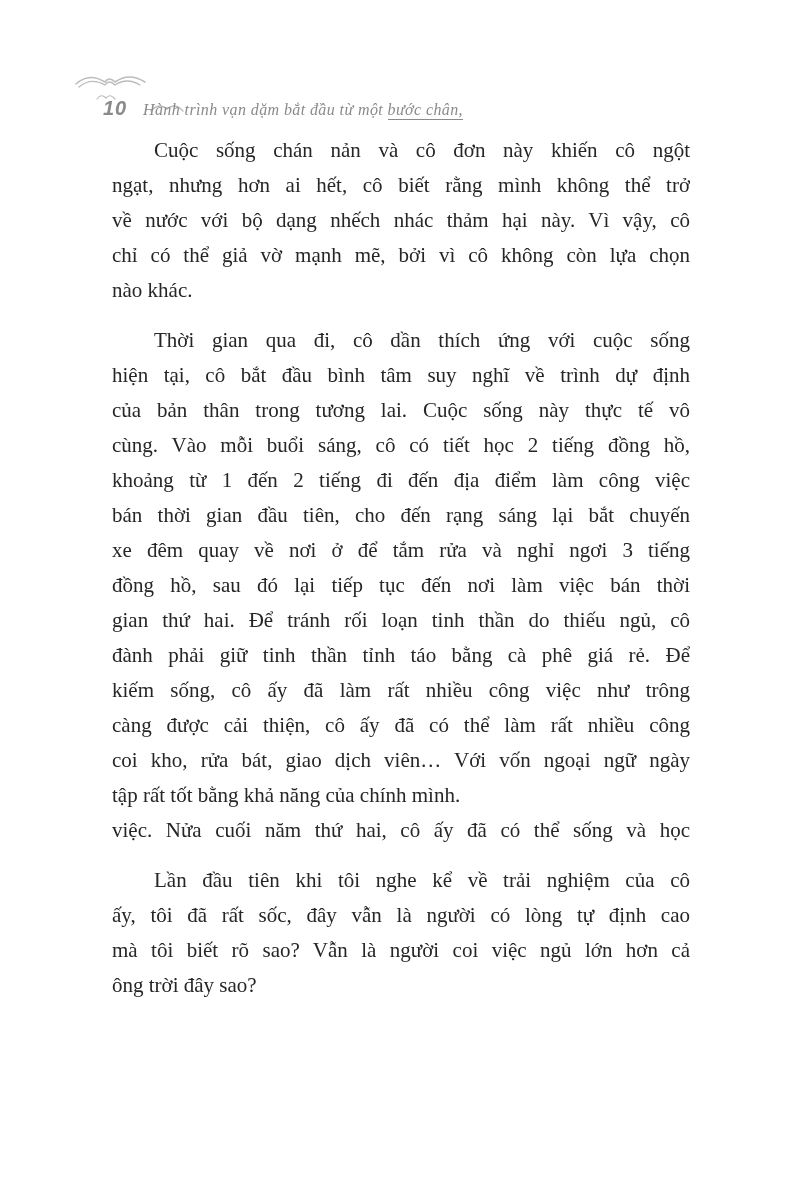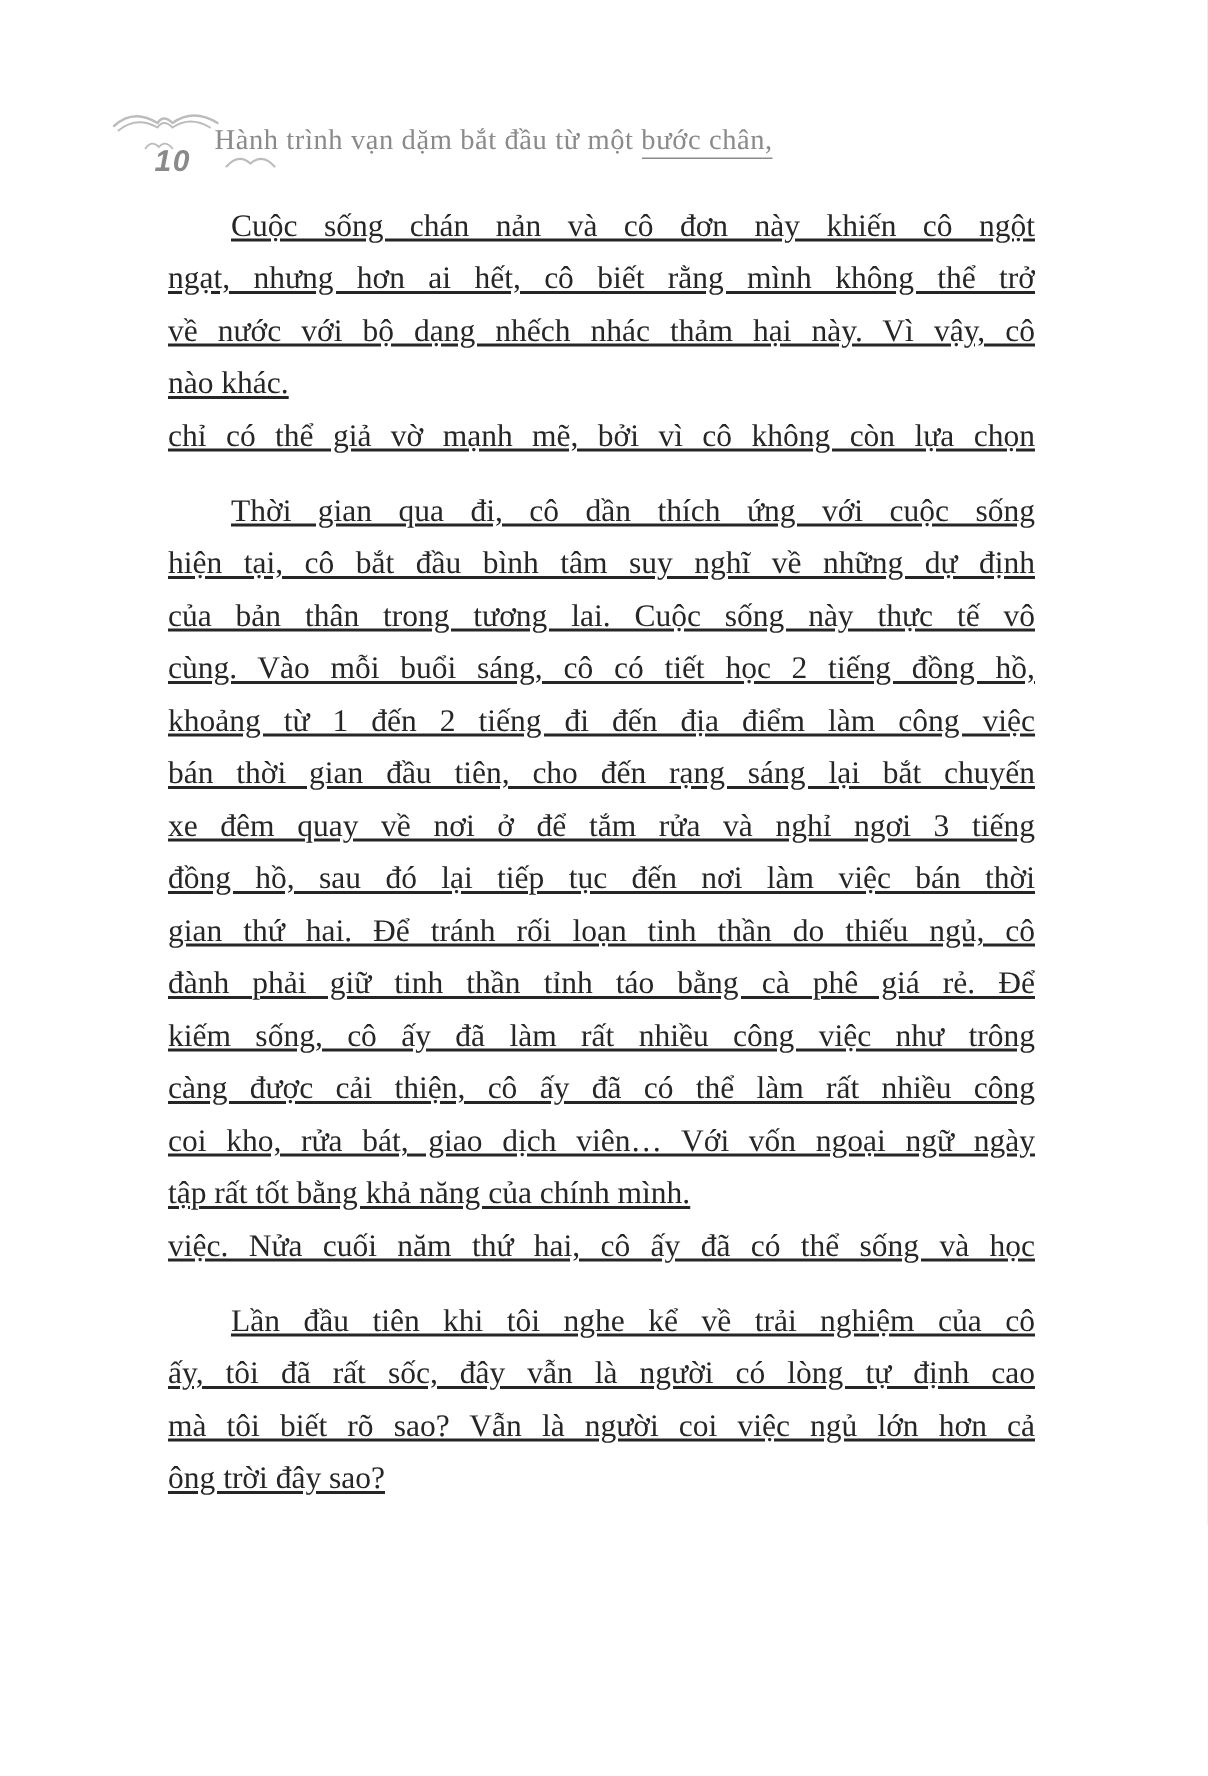--- a/index.html
+++ b/index.html
@@ -26,8 +26,9 @@
     letter-spacing:1px;
   }
   .running-title{
-    position:absolute;left:143px;top:41px;
-    font-size:19px;line-height:26px;
+    position:absolute;left:143px;top:57px;
+    font-style:italic;
+    font-size:16px;line-height:26px;
     color:var(--header_text,#8a8a8a);
     letter-spacing:.4px;
     white-space:nowrap;

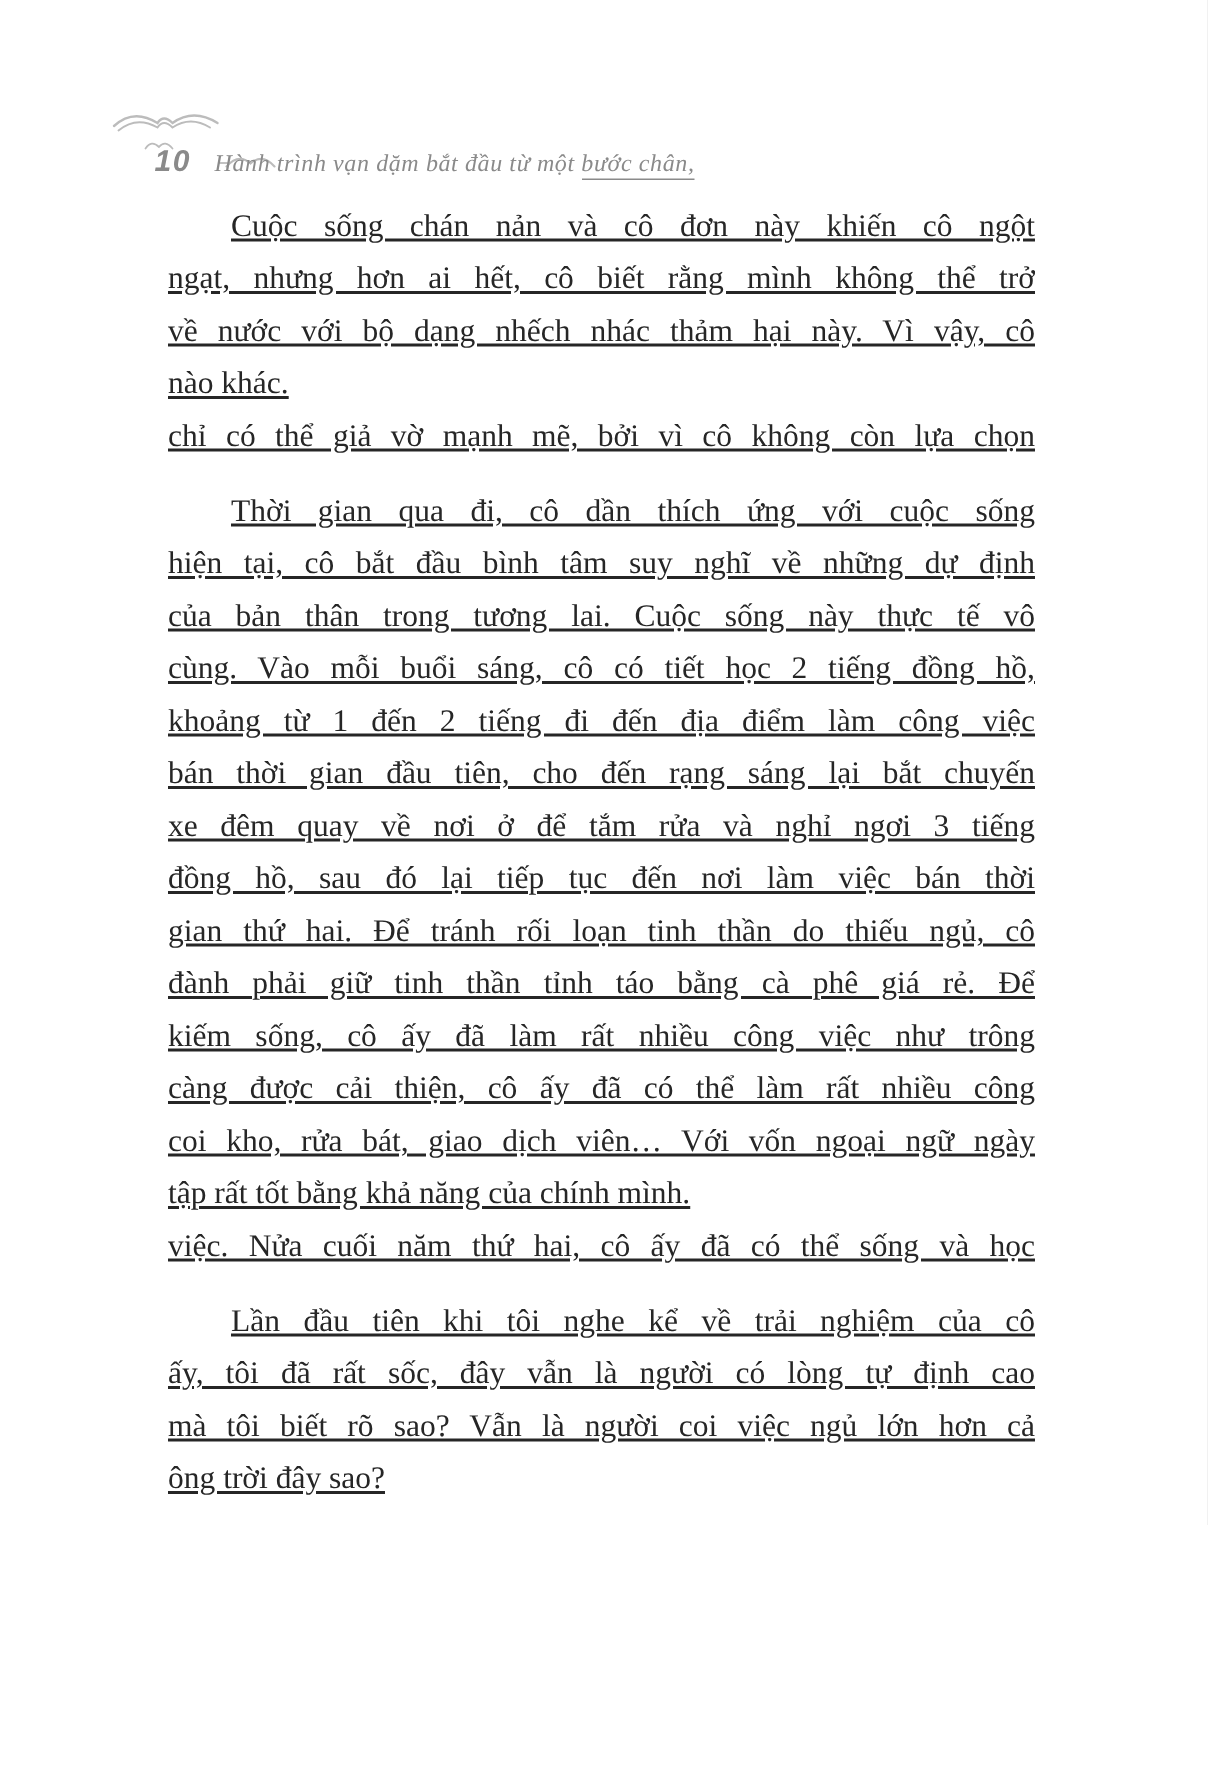--- a/index.html
+++ b/index.html
@@ -42,7 +42,6 @@
     position:absolute;left:112px;top:133px;width:578px;
     color:var(--body_text,#262626);
     font-size:21px;
-    text-decoration:underline;
   }
   .paragraph + .paragraph{margin-top:15px;}
   .line{

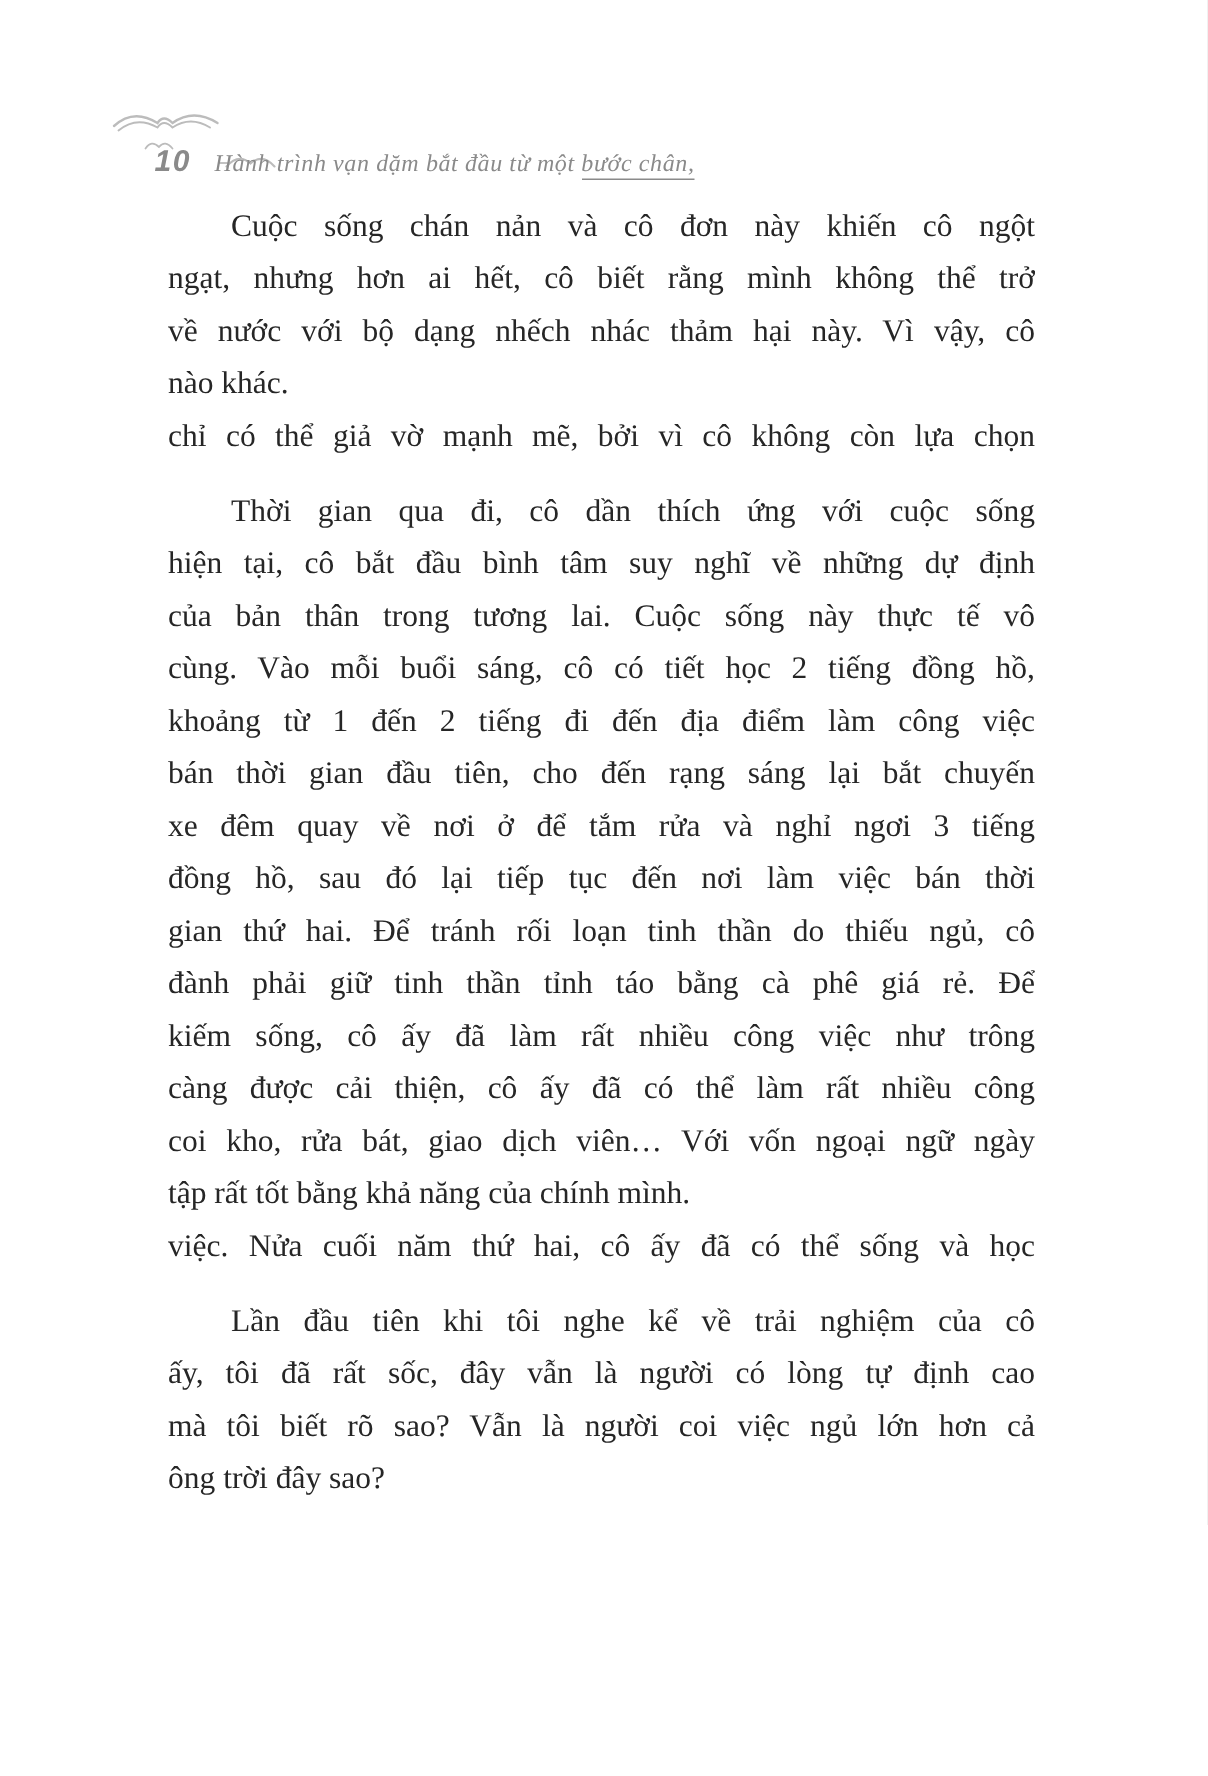--- a/index.html
+++ b/index.html
@@ -80,8 +80,8 @@
         <div class="line first">Cuộc sống chán nản và cô đơn này khiến cô ngột</div>
         <div class="line">ngạt, nhưng hơn ai hết, cô biết rằng mình không thể trở</div>
         <div class="line">về nước với bộ dạng nhếch nhác thảm hại này. Vì vậy, cô</div>
+        <div class="line">chỉ có thể giả vờ mạnh mẽ, bởi vì cô không còn lựa chọn</div>
         <div class="line last">nào khác.</div>
-        <div class="line">chỉ có thể giả vờ mạnh mẽ, bởi vì cô không còn lựa chọn</div>
       </div>
     <div class="paragraph">
         <div class="line first">Thời gian qua đi, cô dần thích ứng với cuộc sống</div>

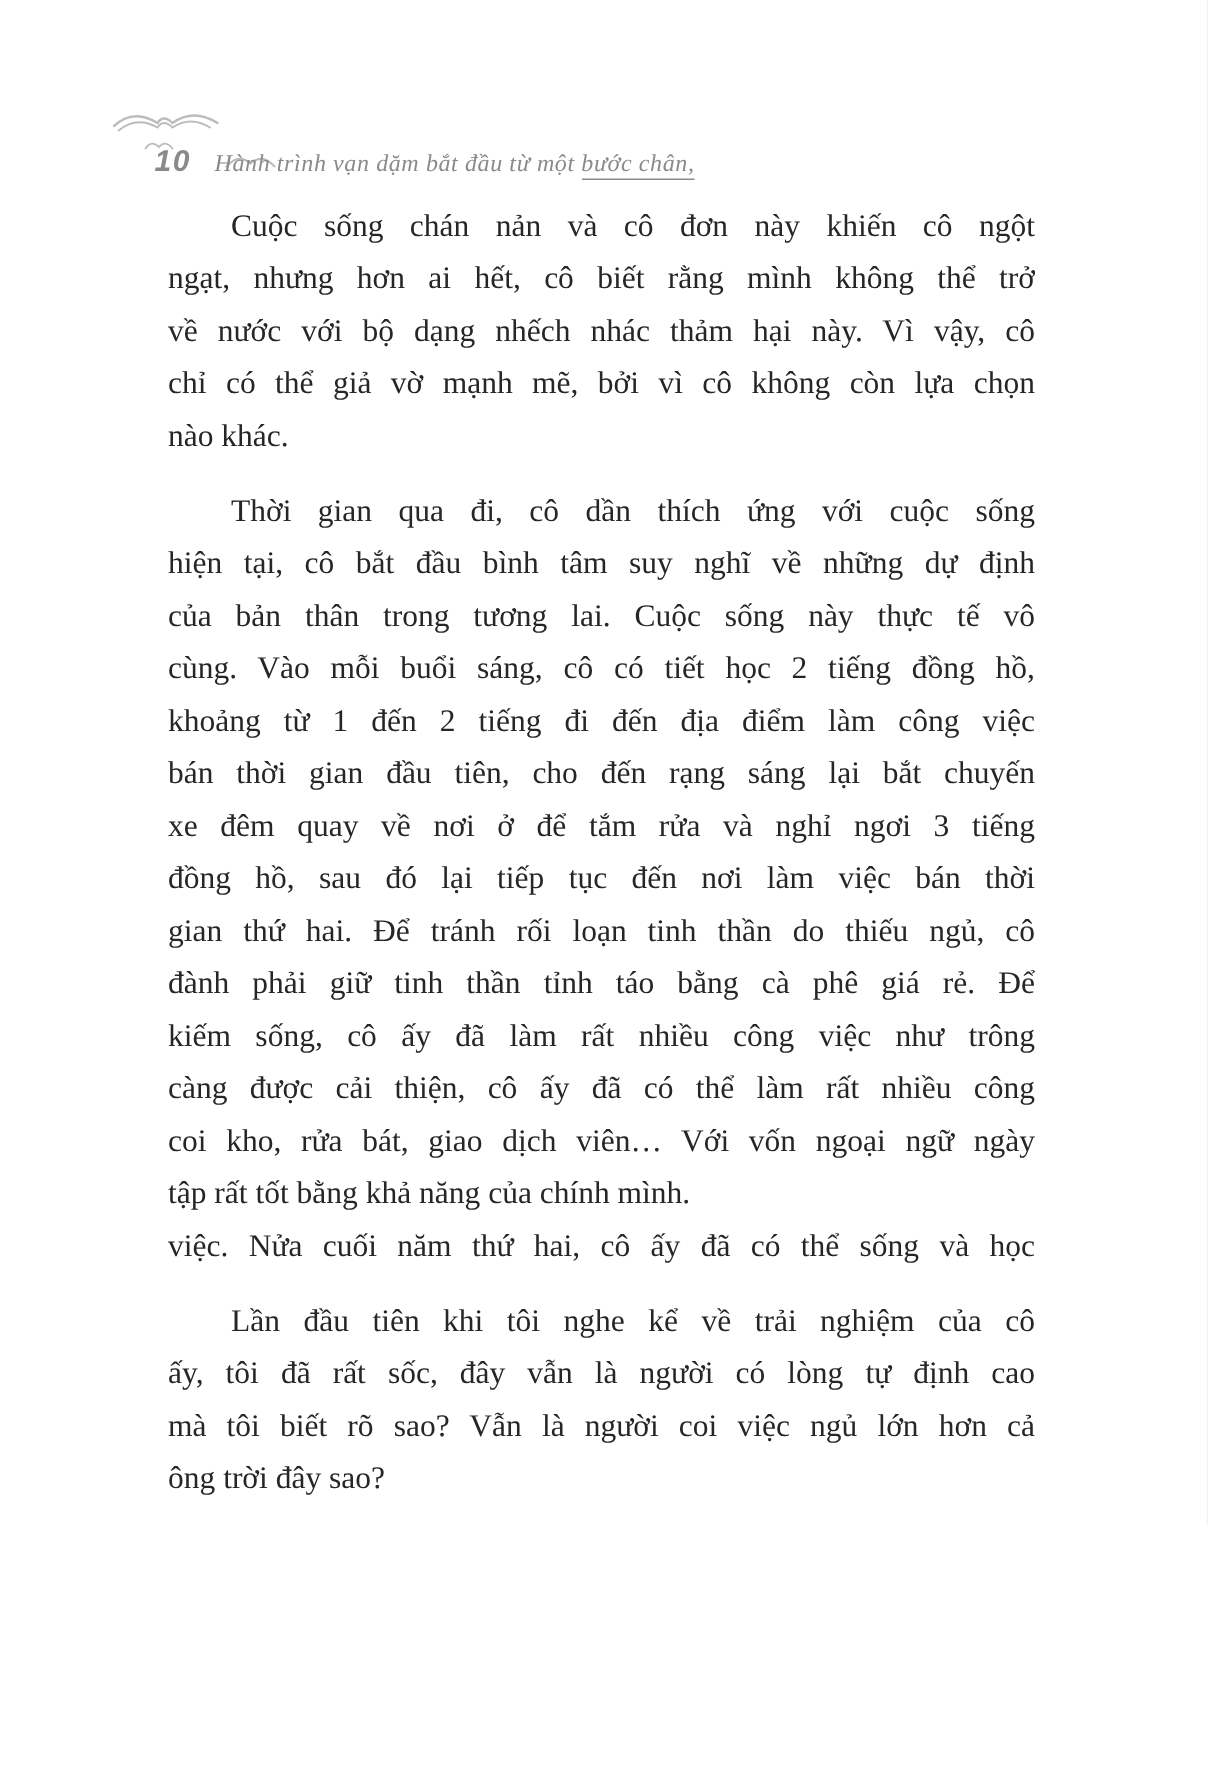--- a/index.html
+++ b/index.html
@@ -85,7 +85,7 @@
       </div>
     <div class="paragraph">
         <div class="line first">Thời gian qua đi, cô dần thích ứng với cuộc sống</div>
-        <div class="line">hiện tại, cô bắt đầu bình tâm suy nghĩ về những dự định</div>
+        <div class="line">hiện tại, cô bắt đầu bình tâm suy nghĩ về trình dự định</div>
         <div class="line">của bản thân trong tương lai. Cuộc sống này thực tế vô</div>
         <div class="line">cùng. Vào mỗi buổi sáng, cô có tiết học 2 tiếng đồng hồ,</div>
         <div class="line">khoảng từ 1 đến 2 tiếng đi đến địa điểm làm công việc</div>

